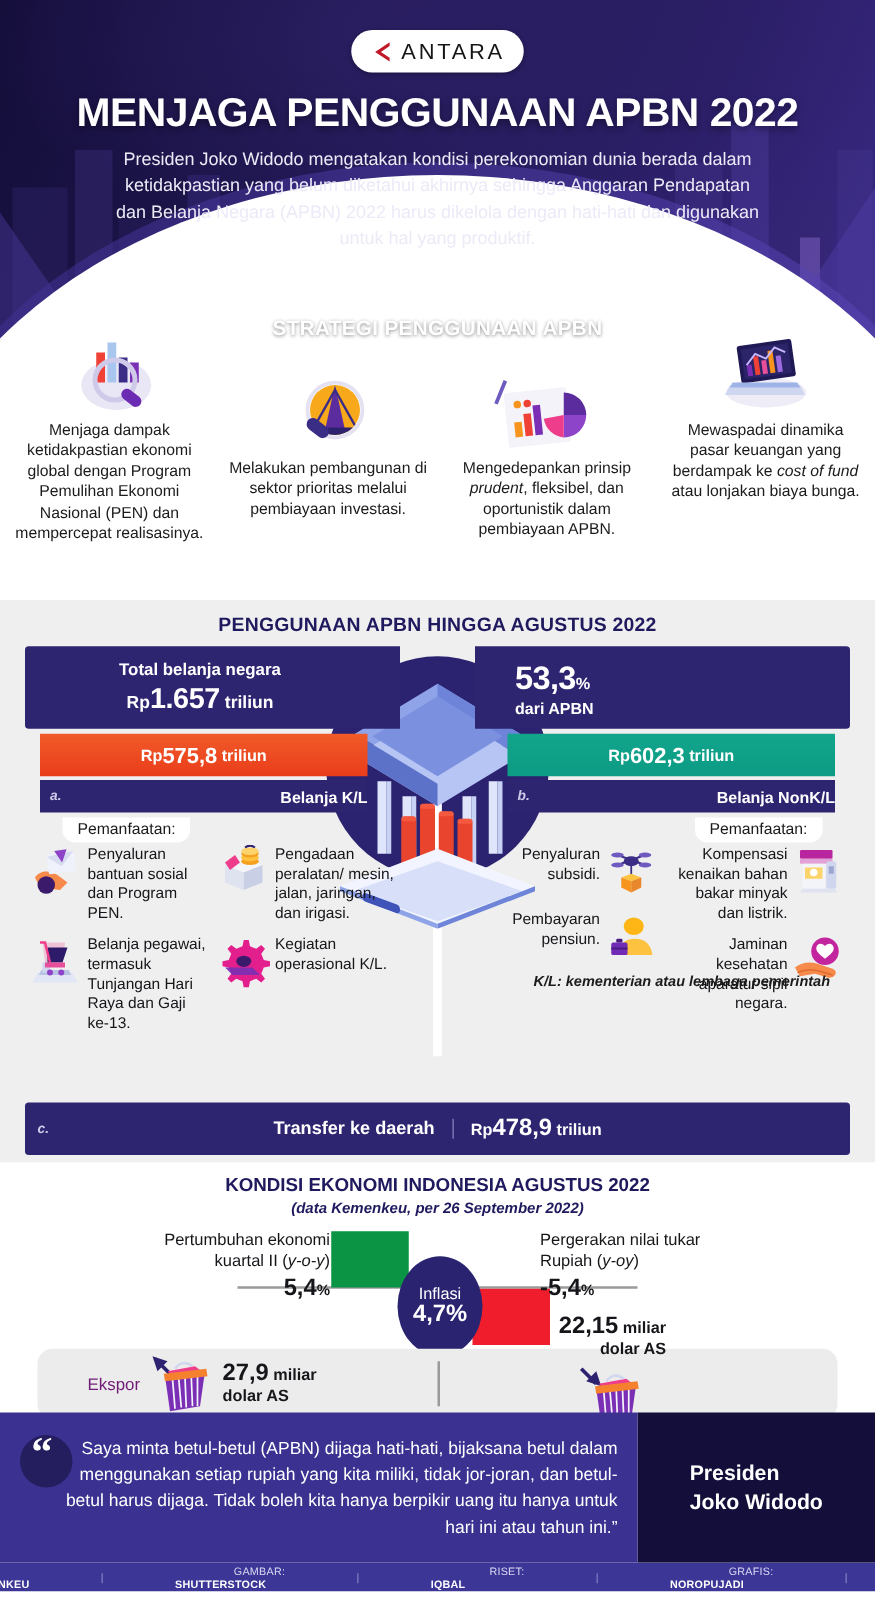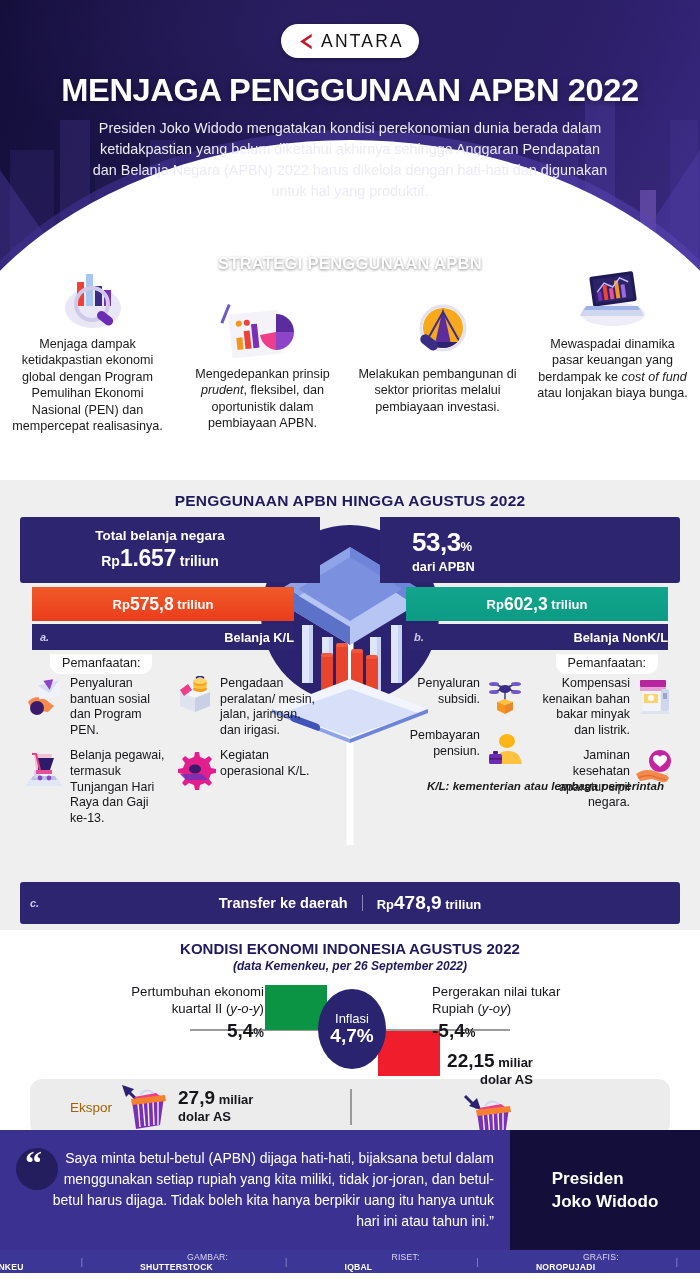--- a/index.html
+++ b/index.html
@@ -380,24 +380,6 @@
         <div class="strat-text">Menjaga dampak ketidakpastian ekonomi global dengan Program Pemulihan Ekonomi Nasional (PEN) dan mempercepat realisasinya.</div>
       </div>
 
-      <div class="strat-col c2">
-        <div class="strat-icon">
-          <svg width="86" height="58" viewBox="0 0 86 58">
-            <rect x="10" y="10" width="50" height="44" rx="2" fill="#f4f3fa" transform="rotate(-6 35 32)"></rect>
-            <rect x="16" y="34" width="6" height="12" fill="#f7941e" transform="rotate(-6 35 32)"></rect>
-            <rect x="24" y="28" width="6" height="18" fill="#ef4136" transform="rotate(-6 35 32)"></rect>
-            <rect x="32" y="22" width="6" height="24" fill="#7b2fb5" transform="rotate(-6 35 32)"></rect>
-            <circle cx="20" cy="20" r="3" fill="#f7941e" transform="rotate(-6 35 32)"></circle>
-            <circle cx="28" cy="20" r="3" fill="#ef4136" transform="rotate(-6 35 32)"></circle>
-            <path d="M56 12 A18 18 0 0 1 74 30 L56 30 Z" fill="#5b2c9e"></path>
-            <path d="M56 30 L74 30 A18 18 0 0 1 56 48 Z" fill="#8e44c8"></path>
-            <path d="M56 30 L56 48 A18 18 0 0 1 40 33 Z" fill="#ee3e8b"></path>
-            <rect x="4" y="2" width="3" height="20" fill="#6f5bbf" transform="rotate(22 6 12)"></rect>
-          </svg>
-        </div>
-        <div class="strat-text">Mengedepankan prinsip <em>prudent</em>, fleksibel, dan oportunistik dalam pembiayaan APBN.</div>
-      </div>
-
       <div class="strat-col c3">
         <div class="strat-icon">
           <svg width="86" height="58" viewBox="0 0 86 58">
@@ -415,6 +397,24 @@
           </svg>
         </div>
         <div class="strat-text">Melakukan pembangunan di sektor prioritas melalui pembiayaan investasi.</div>
+      </div>
+
+      <div class="strat-col c2">
+        <div class="strat-icon">
+          <svg width="86" height="58" viewBox="0 0 86 58">
+            <rect x="10" y="10" width="50" height="44" rx="2" fill="#f4f3fa" transform="rotate(-6 35 32)"></rect>
+            <rect x="16" y="34" width="6" height="12" fill="#f7941e" transform="rotate(-6 35 32)"></rect>
+            <rect x="24" y="28" width="6" height="18" fill="#ef4136" transform="rotate(-6 35 32)"></rect>
+            <rect x="32" y="22" width="6" height="24" fill="#7b2fb5" transform="rotate(-6 35 32)"></rect>
+            <circle cx="20" cy="20" r="3" fill="#f7941e" transform="rotate(-6 35 32)"></circle>
+            <circle cx="28" cy="20" r="3" fill="#ef4136" transform="rotate(-6 35 32)"></circle>
+            <path d="M56 12 A18 18 0 0 1 74 30 L56 30 Z" fill="#5b2c9e"></path>
+            <path d="M56 30 L74 30 A18 18 0 0 1 56 48 Z" fill="#8e44c8"></path>
+            <path d="M56 30 L56 48 A18 18 0 0 1 40 33 Z" fill="#ee3e8b"></path>
+            <rect x="4" y="2" width="3" height="20" fill="#6f5bbf" transform="rotate(22 6 12)"></rect>
+          </svg>
+        </div>
+        <div class="strat-text">Mengedepankan prinsip <em>prudent</em>, fleksibel, dan oportunistik dalam pembiayaan APBN.</div>
       </div>
 
       <div class="strat-col c4">

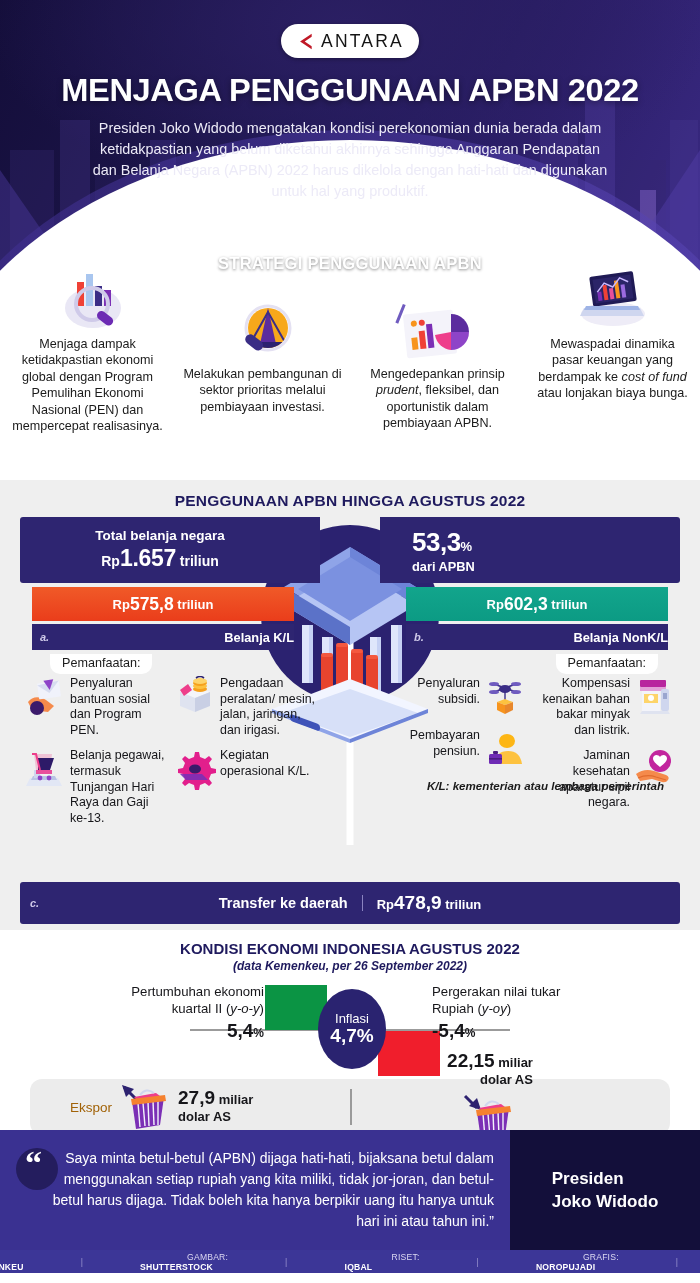--- a/index.html
+++ b/index.html
@@ -244,7 +244,7 @@
   .bar-green { position:absolute; left: 265px; top: 4px; width: 62px; height: 45px; background:#0b9444; }
   .bar-red { position:absolute; left: 378px; top: 50px; width: 62px; height: 45px; background:#f01e2c; }
   .infl-circle {
-    position:absolute; left: 318px; top: 8px; width: 68px; height: 80px;
+    position:absolute; left: 318px; top: 24px; width: 68px; height: 80px;
     background: #2a2370; border-radius: 50%;
     display:flex; flex-direction:column; align-items:center; justify-content:center;
     color:#fff;

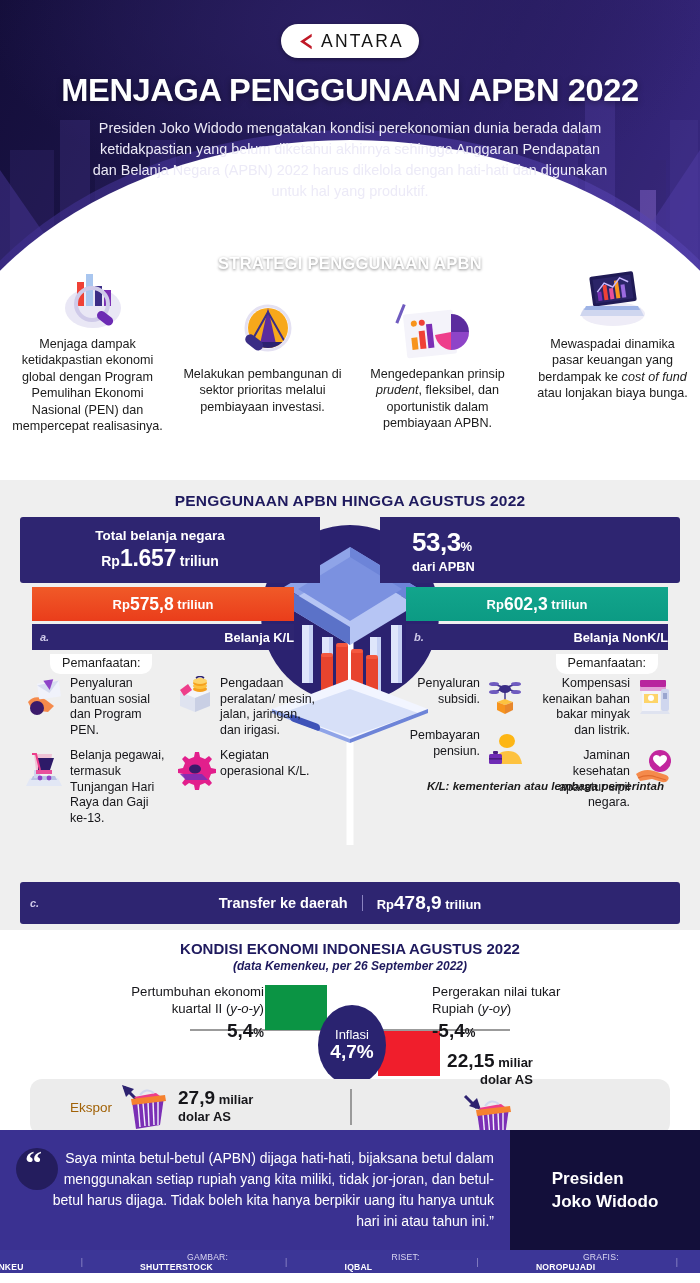--- a/index.html
+++ b/index.html
@@ -268,7 +268,7 @@
   .trade-half { width: 50%; display:flex; align-items:center; gap: 6px; }
   .trade-half.l { padding-left: 40px; }
   .trade-half.r { justify-content: flex-end; padding-right: 40px; flex-direction: column; }
-  .trade-label { font-size: 13.5px; color:#a16207; }
+  .trade-label { font-size: 13.5px; color:#701a75; }
   .trade-num { font-size: 13px; font-weight:700; color:#16161a; line-height: 17px; }
   .trade-num b { font-size: 19px; }
 

